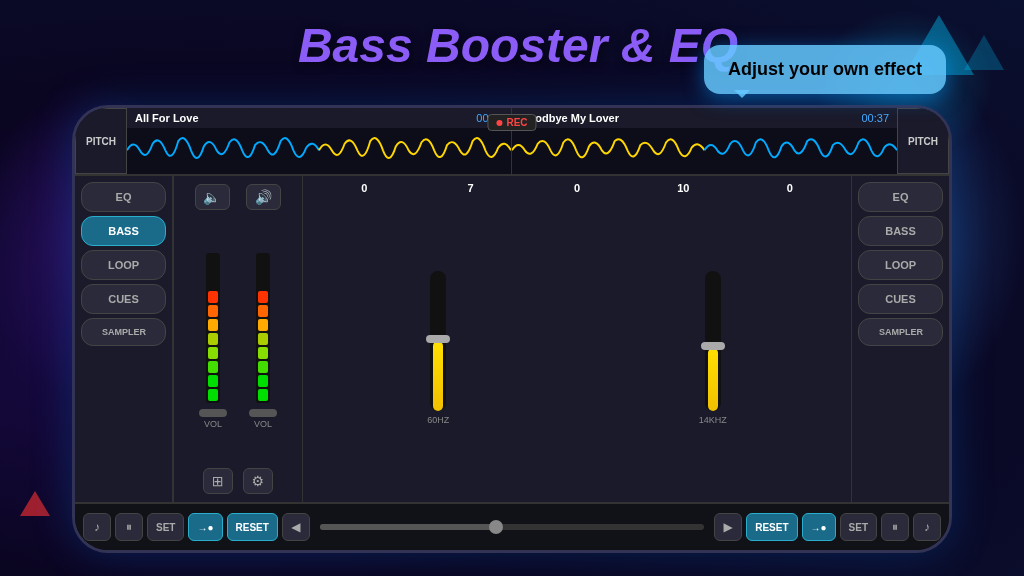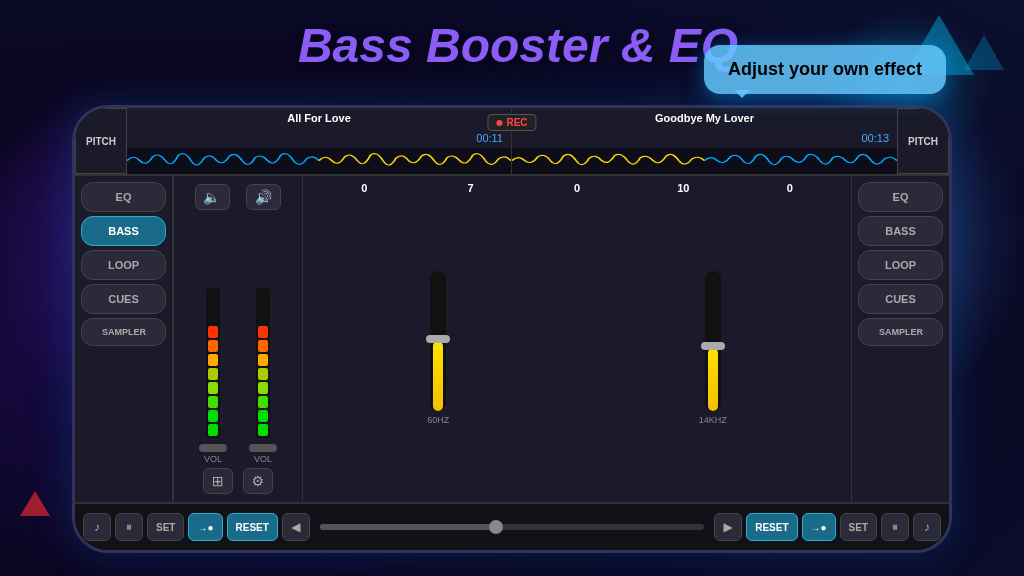--- a/index.html
+++ b/index.html
@@ -114,7 +114,6 @@
       align-items: center;
       padding: 4px 8px;
       gap: 8px;
-      flex-direction: column;
     }
 
     .track-name {

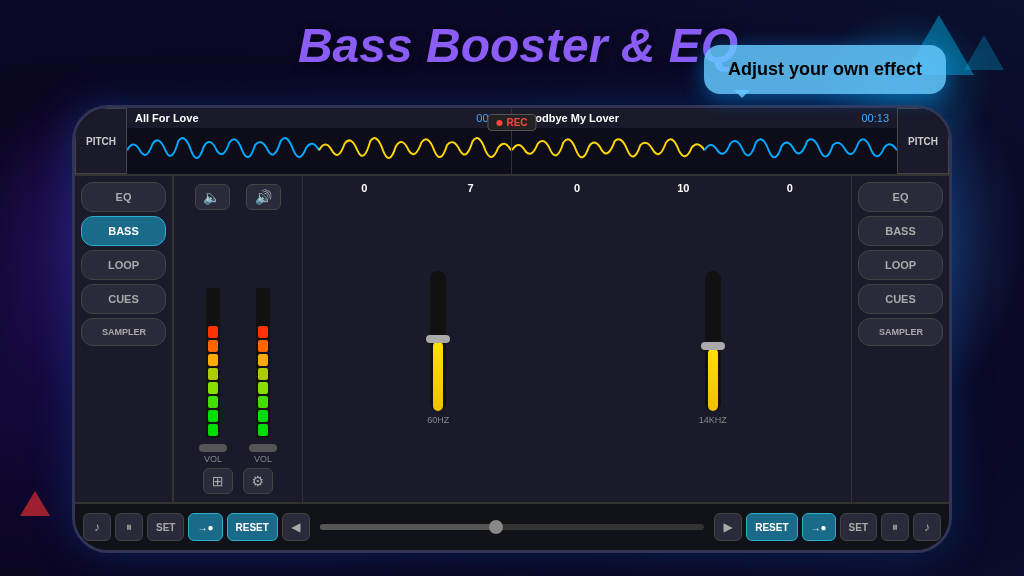--- a/index.html
+++ b/index.html
@@ -581,7 +581,7 @@
         <div class="track-right">
           <div class="track-info-row">
             <span class="track-name">Goodbye My Lover</span>
-            <span class="track-time">00:13</span>
+            <span class="track-time">00:37</span>
           </div>
           <div class="waveform-area">
             <svg class="waveform-svg" viewBox="0 0 300 35" preserveAspectRatio="none">

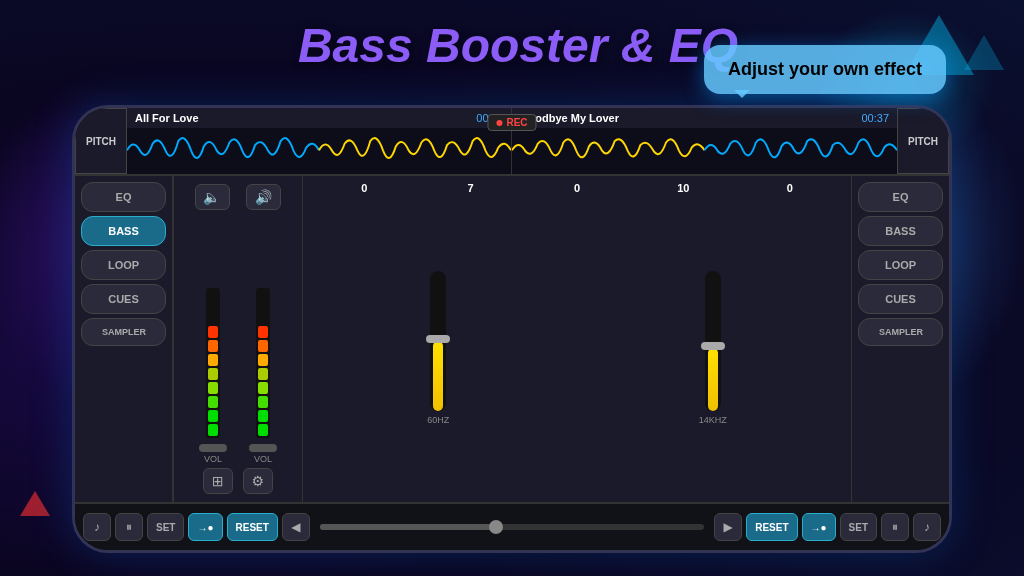--- a/index.html
+++ b/index.html
@@ -612,7 +612,7 @@
         <div class="vu-icon-btn">🔈</div>
         <div class="vu-icon-btn">🔊</div>
       </div>
-      <div style="display:flex; gap:22px; flex:1; align-items:flex-end;">
+      <div style="display:flex; gap:22px; flex:1; align-items:center;">
 
         <div style="display:flex; flex-direction:column; align-items:center; gap:2px;">
           <div class="vu-bar" style="width:14px; height:150px; position:relative; background:#111; border-radius:3px;">

